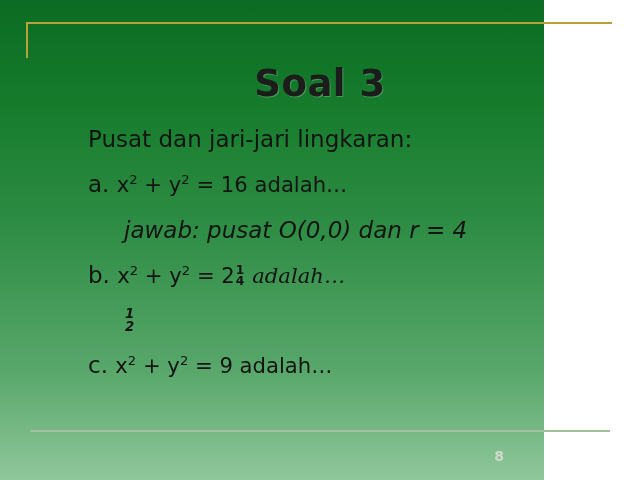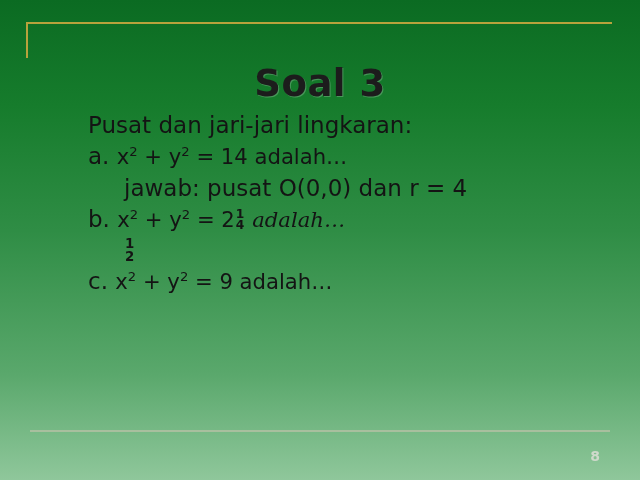--- a/index.html
+++ b/index.html
@@ -14,7 +14,7 @@
   }
   #slide {
     position: relative;
-    width: 640px;
+    width: 544px;
     height: 480px;
     background: linear-gradient(to bottom, #0b6b22 0%, #167c2c 22%, #2f8d45 48%, #5aa86c 78%, #8fc79b 100%);
     box-sizing: border-box;

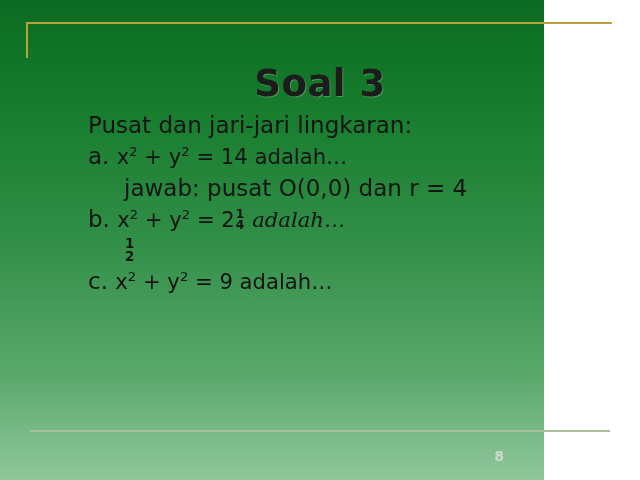--- a/index.html
+++ b/index.html
@@ -67,6 +67,7 @@
   }
   .line {
     white-space: nowrap;
+    margin-top: 14px;
   }
   .indent {
     padding-left: 36px;

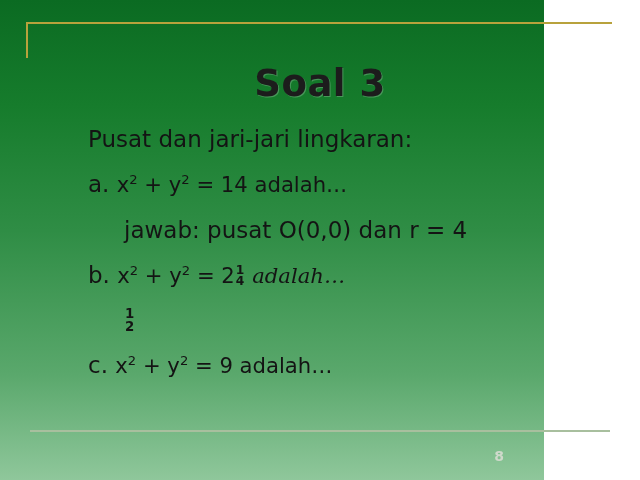--- a/index.html
+++ b/index.html
@@ -126,7 +126,7 @@
         <span>x</span><sup>2</sup>
         <span>+</span>
         <span>y</span><sup>2</sup>
-        <span>= 14 adalah…</span>
+        <span>= 16 adalah…</span>
       </span>
     </div>
 

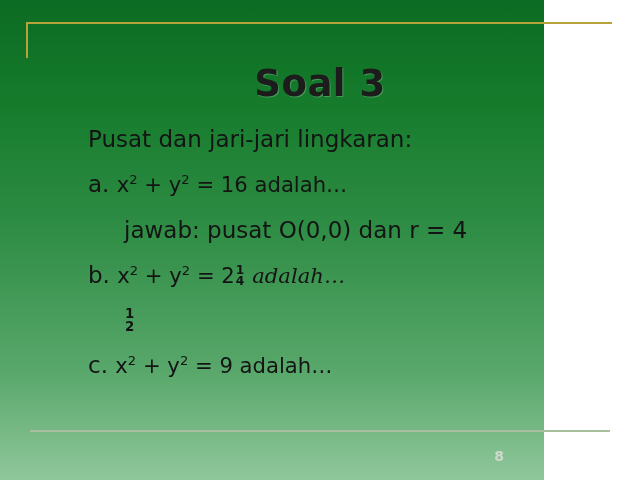--- a/index.html
+++ b/index.html
@@ -71,6 +71,7 @@
   }
   .indent {
     padding-left: 36px;
+    font-style: italic;
   }
   sup {
     font-size: 0.62em;

